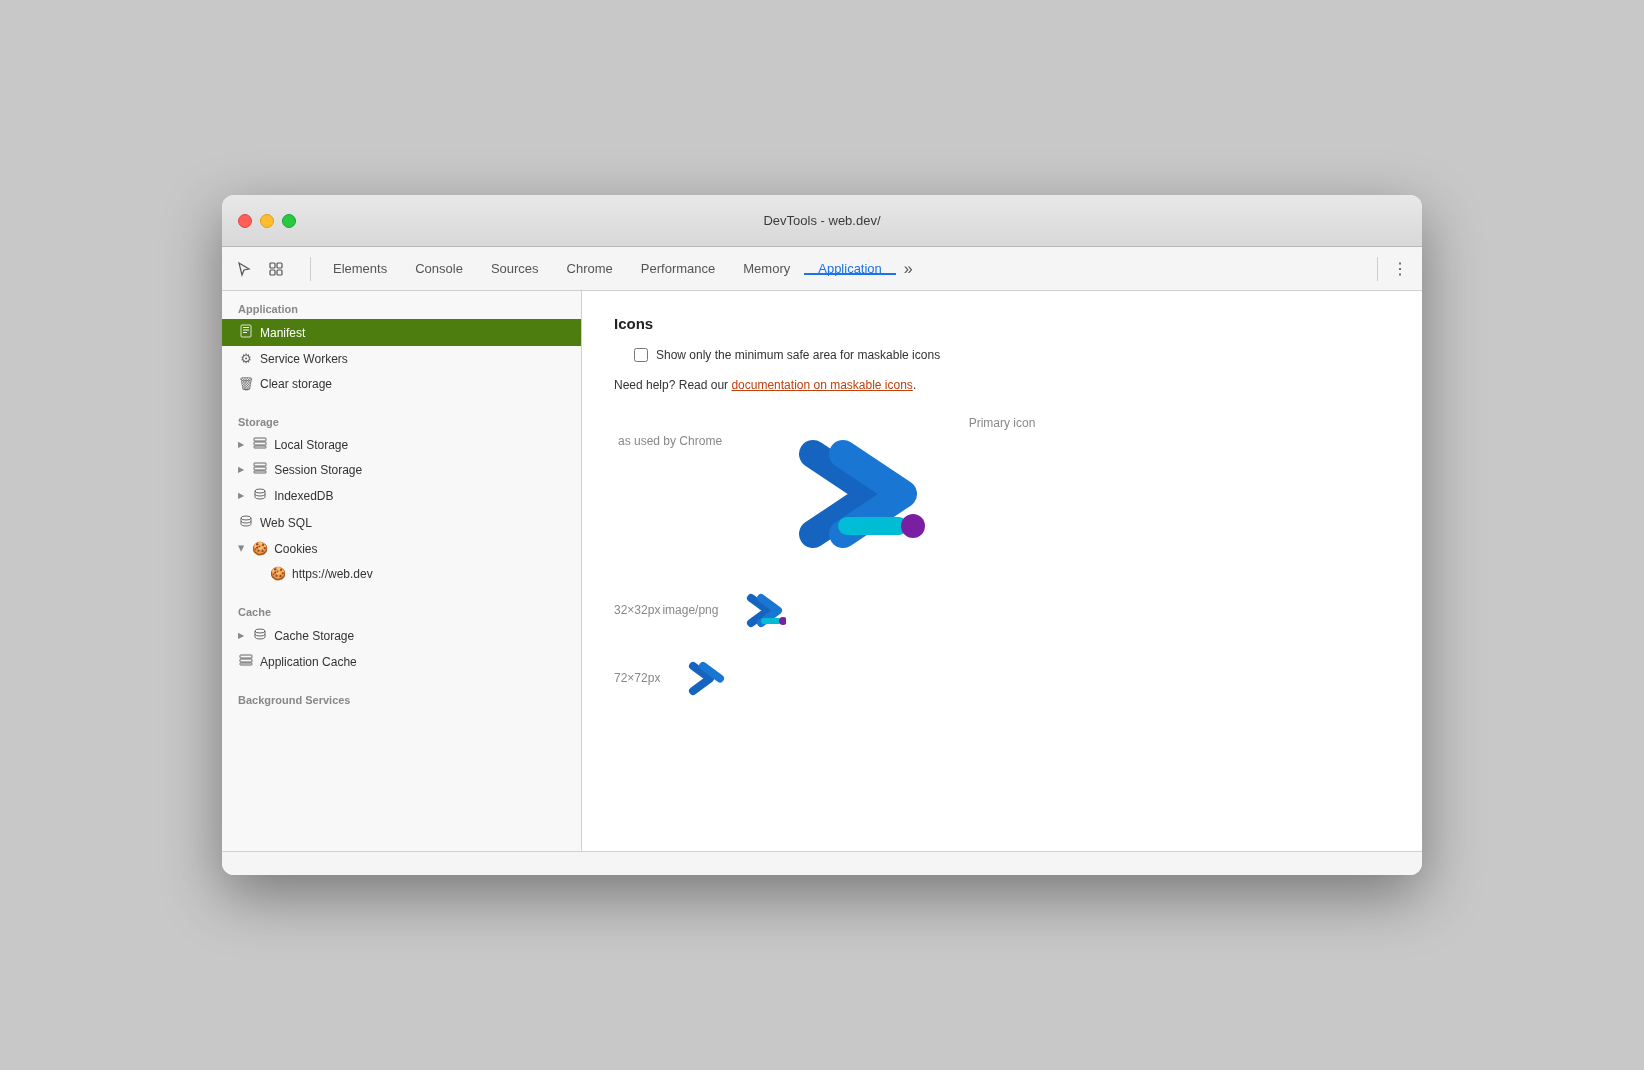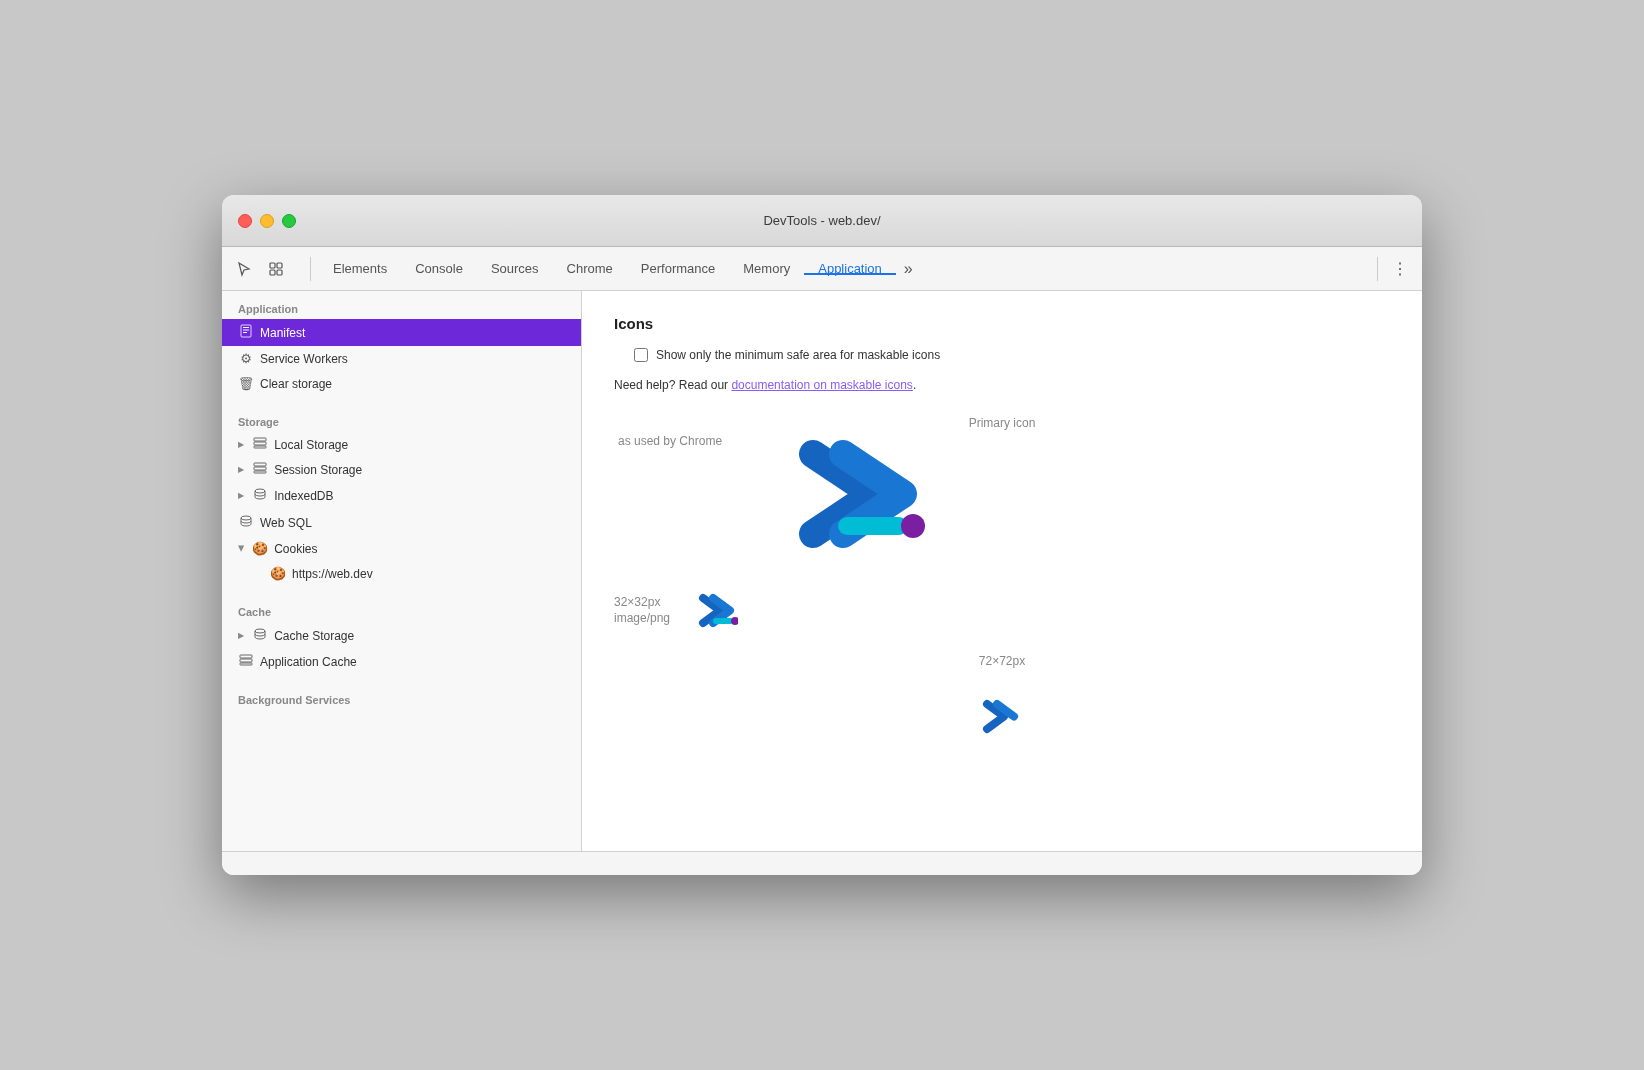--- a/index.html
+++ b/index.html
@@ -140,7 +140,7 @@
       gap: 6px;
     }
     .sidebar-item.active {
-      background: #6d28d9;
+      background: #4d7c0f;
       color: white;
     }
     .sidebar-item.active .sidebar-item-icon { color: white; }

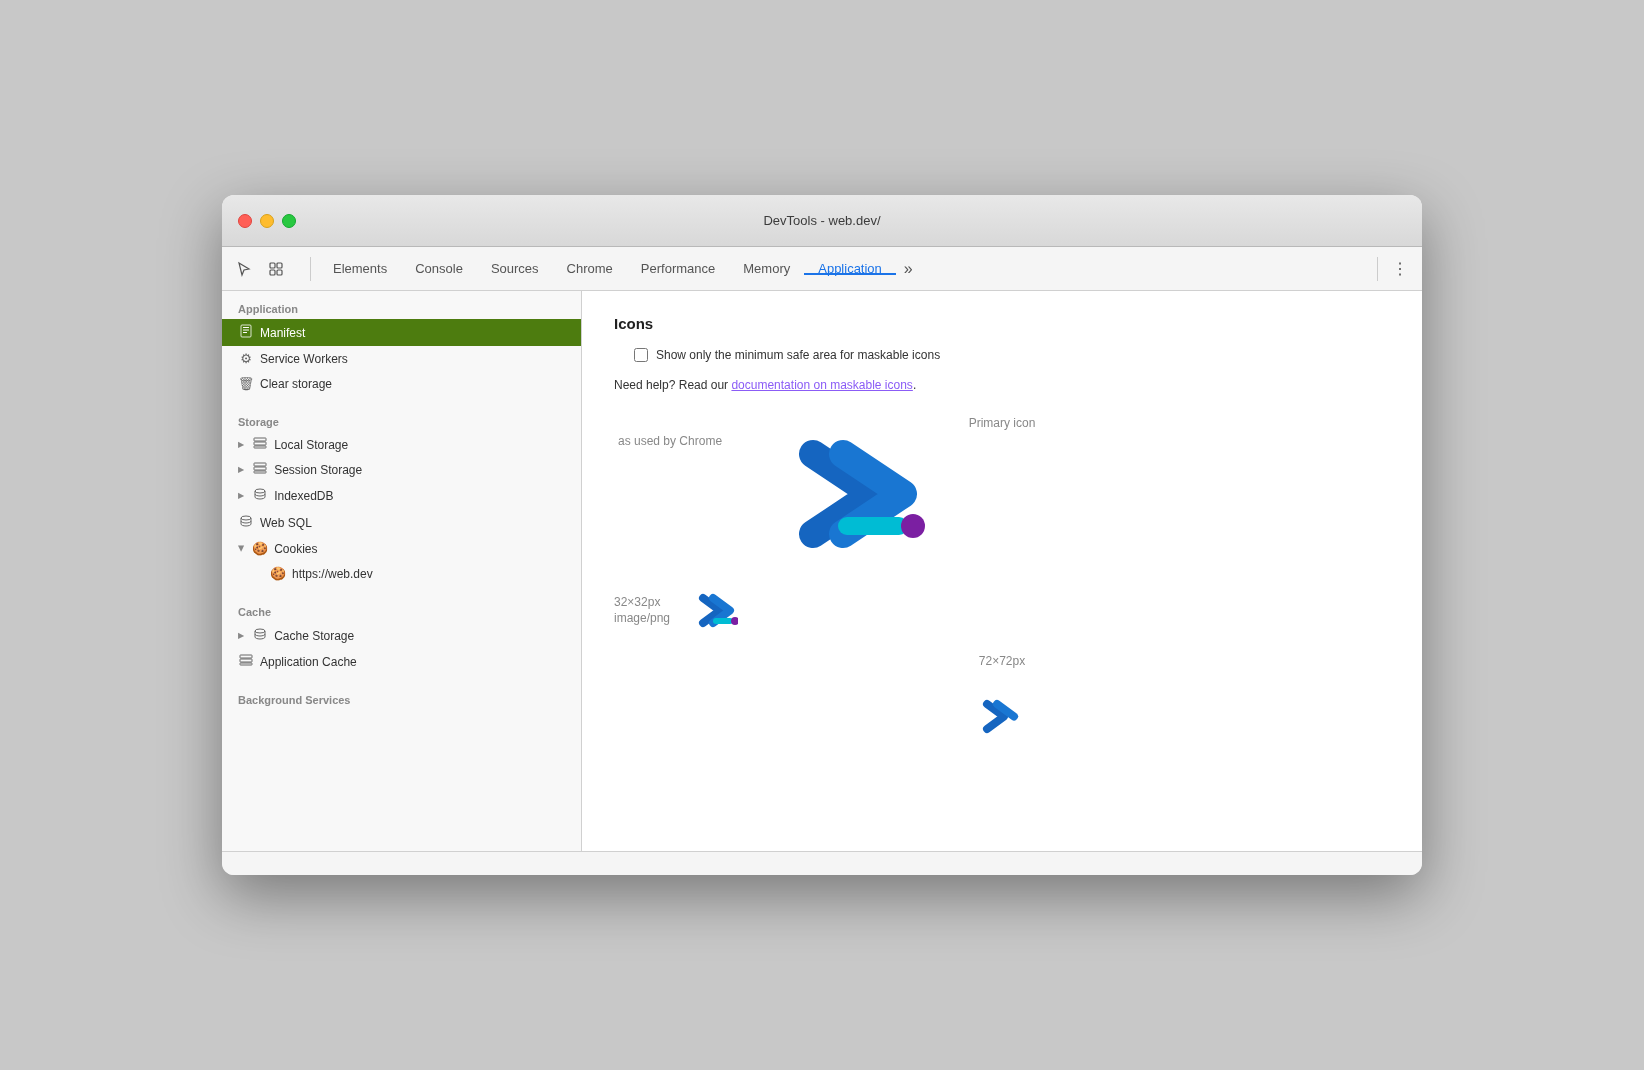--- a/index.html
+++ b/index.html
@@ -195,7 +195,7 @@
       margin-bottom: 24px;
     }
     .help-text a {
-      color: #8b5cf6;
+      color: #c2410c;
       text-decoration: underline;
     }
     

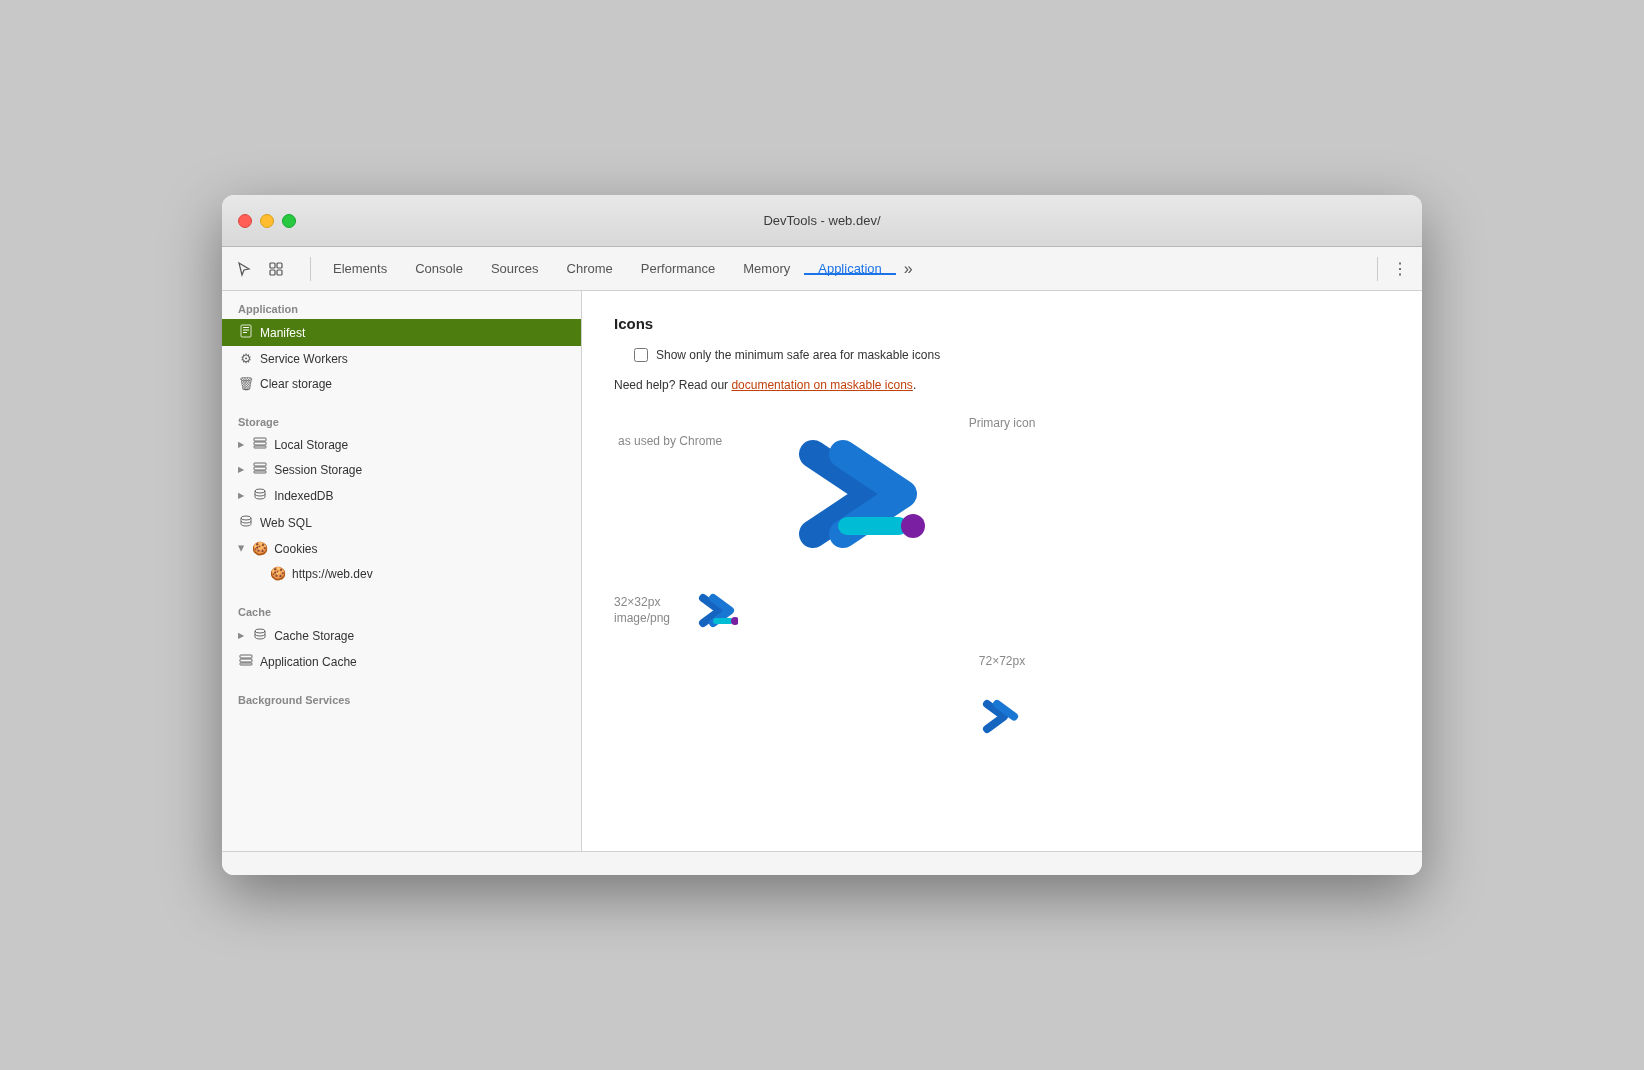--- a/index.html
+++ b/index.html
@@ -405,7 +405,7 @@
       </div>
 
       <div style="display: flex; align-items: center; gap: 24px; margin-bottom: 20px;">
-        <div style="display: flex; flex-direction: column; gap: 2px;">
+        <div style="display: flex; flex-direction: row; gap: 2px;">
           <span style="color:#888; font-size:12px;">32×32px</span>
           <span style="color:#888; font-size:12px;">image/png</span>
         </div>

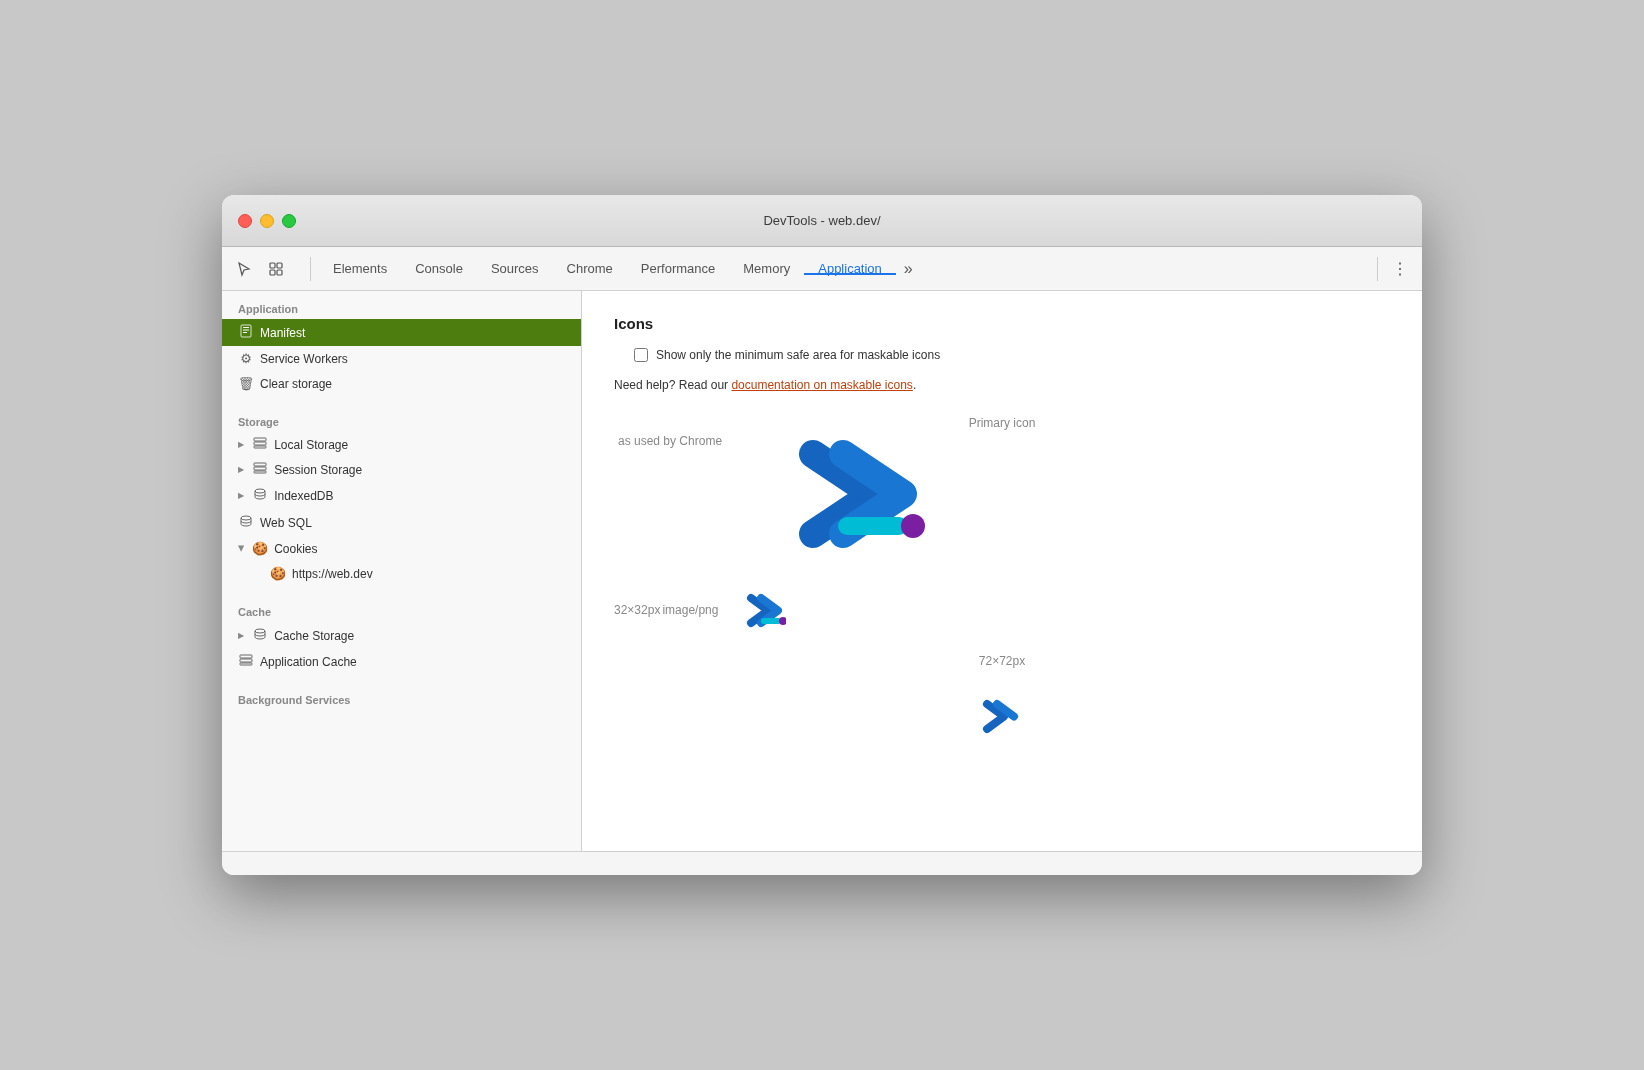--- a/index.html
+++ b/index.html
@@ -419,7 +419,7 @@
         </div>
       </div>
 
-      <div style="display: flex; align-items: center; gap: 24px; margin-bottom: 20px; flex-direction: column;">
+      <div style="display: flex; align-items: center; gap: 24px; margin-bottom: 20px;">
         <div style="display: flex; flex-direction: column; gap: 2px;">
           <span style="color:#888; font-size:12px;">72×72px</span>
         </div>

